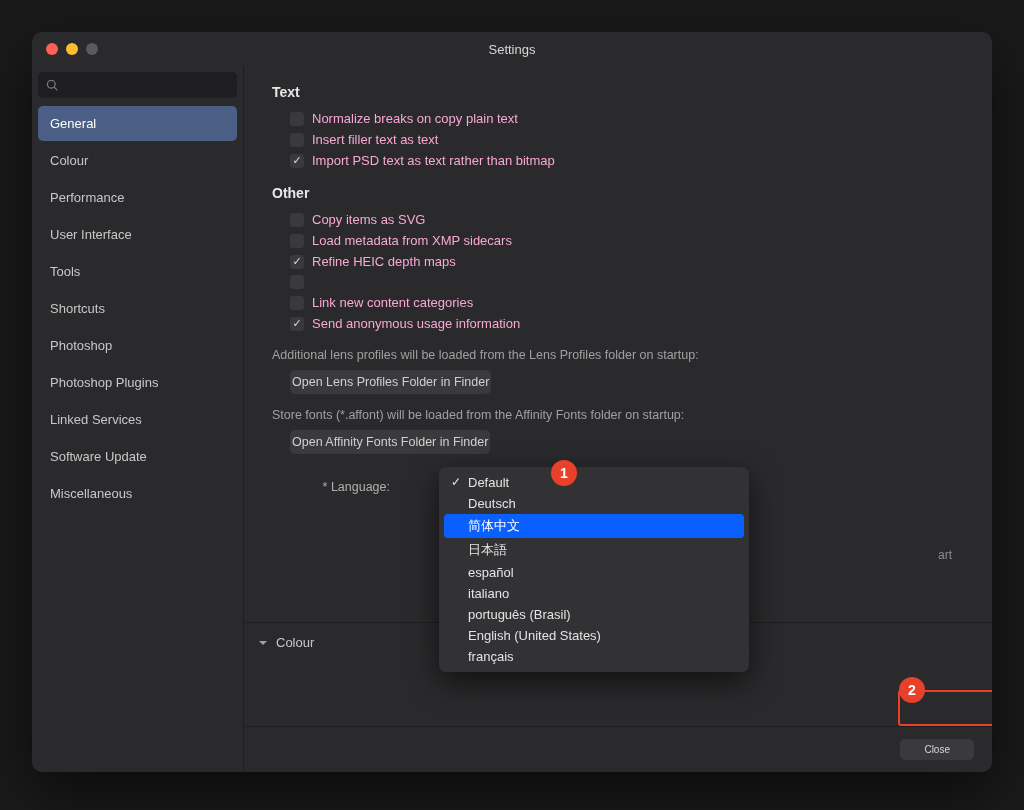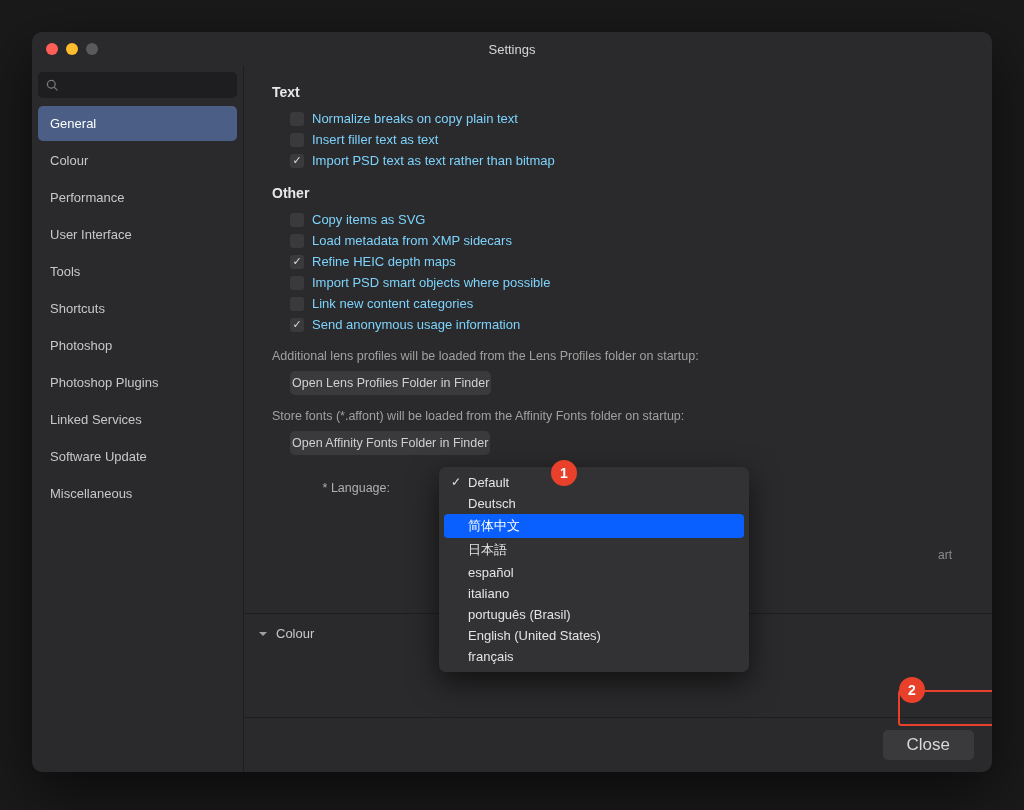--- a/index.html
+++ b/index.html
@@ -115,7 +115,7 @@
     gap: 8px;
     padding: 3px 0 3px 18px;
     font-size: 13px;
-    color: #7dd3fc;
+    color: #f9a8d4;
   }
   .chk {
     width: 14px;

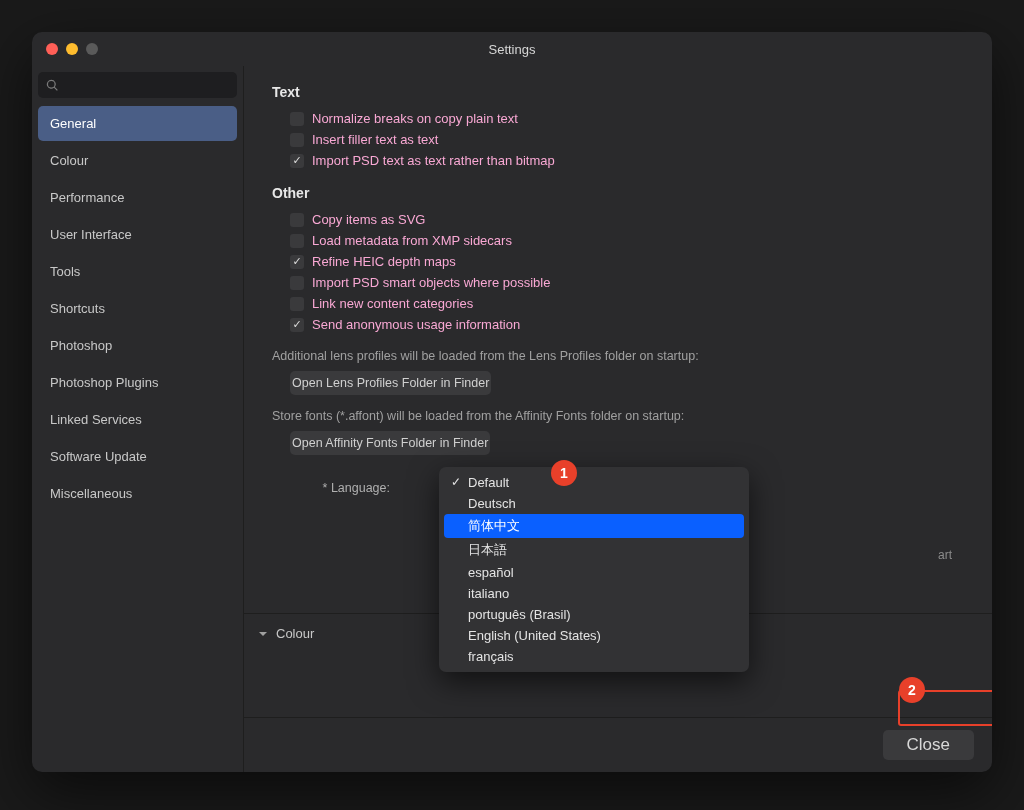--- a/index.html
+++ b/index.html
@@ -323,7 +323,6 @@
         </div>
         <div class="chk-row">
           <span class="chk"></span>
-          <span>Import PSD smart objects where possible</span>
         </div>
         <div class="chk-row">
           <span class="chk"></span>

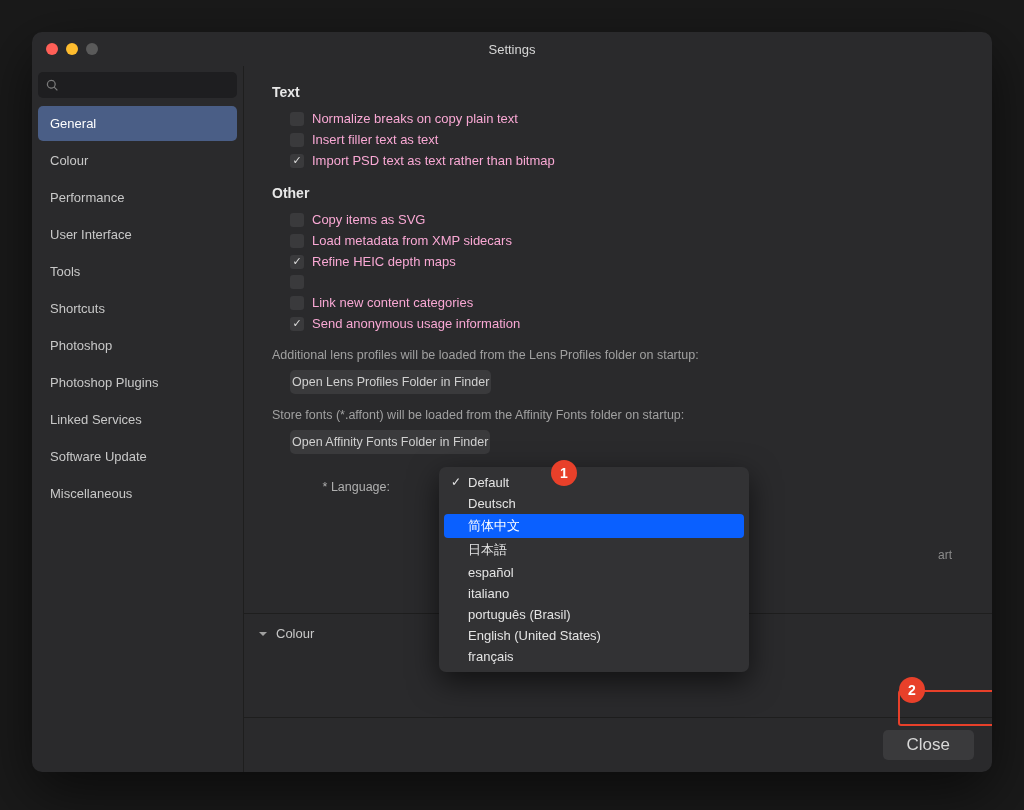--- a/index.html
+++ b/index.html
@@ -191,7 +191,7 @@
     color: #d8d8d8;
     padding: 5px 24px;
     border-radius: 5px;
-    font-size: 17px;
+    font-size: 10px;
     cursor: default;
   }
   .dropdown {

